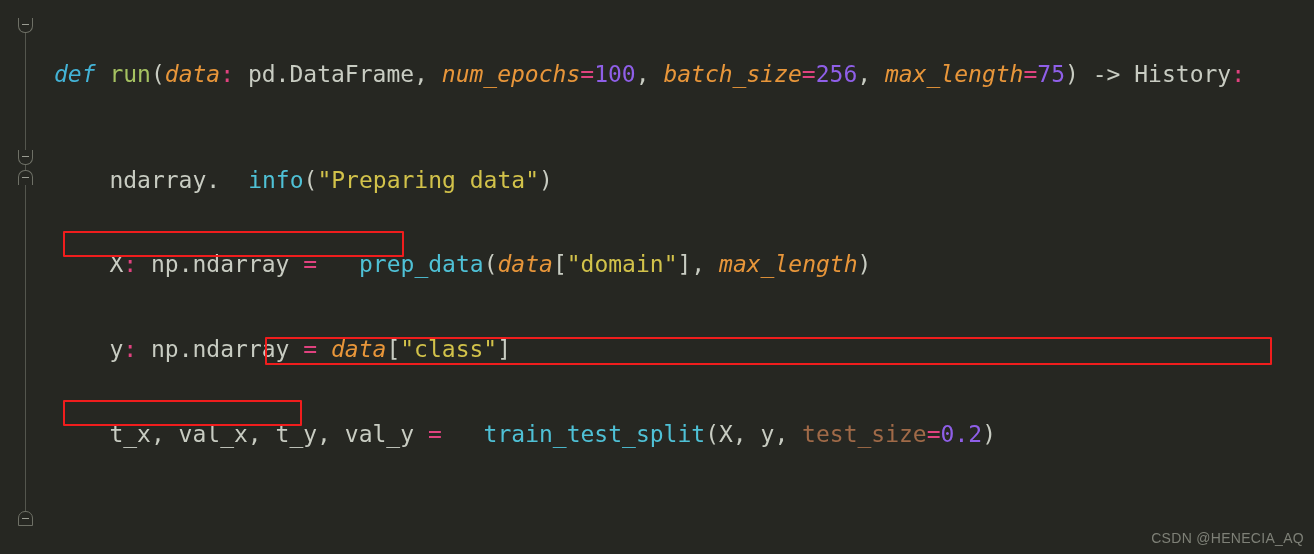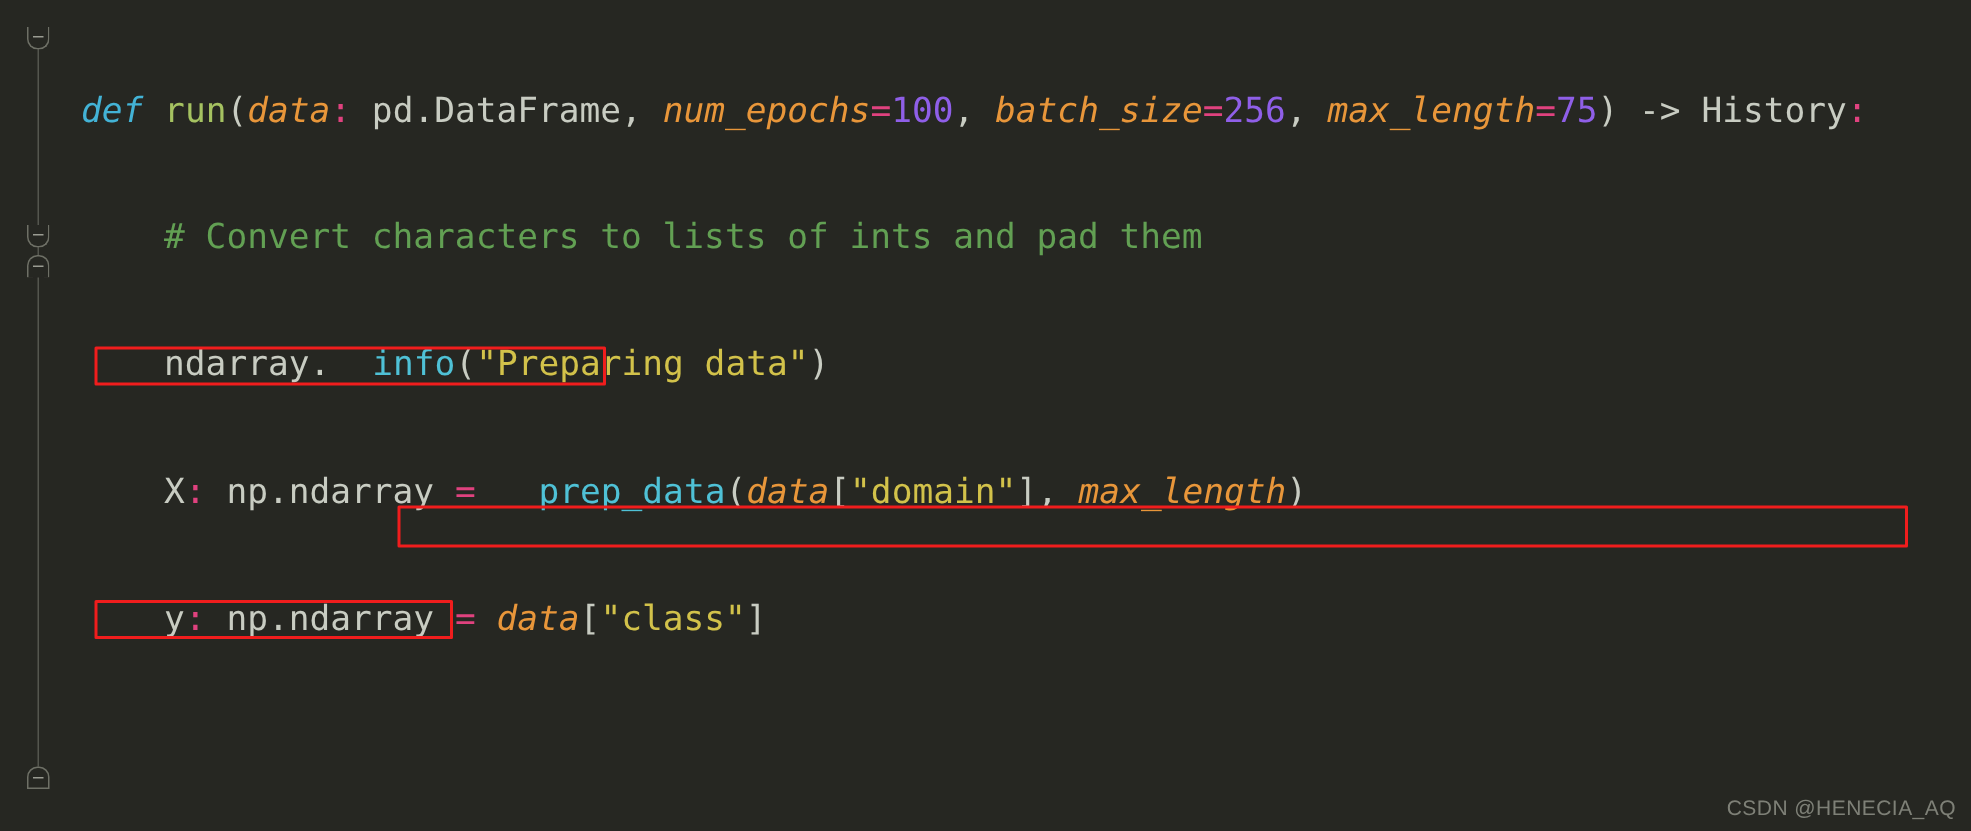--- a/index.html
+++ b/index.html
@@ -123,7 +123,6 @@
 
     <div class="line" style="top:0px;"><span class="kw">def</span><span class="plain"> </span><span class="fn">run</span><span class="plain">(</span><span class="param">data</span><span class="colon">:</span><span class="plain"> pd.DataFrame, </span><span class="param">num_epochs</span><span class="op">=</span><span class="num">100</span><span class="plain">, </span><span class="param">batch_size</span><span class="op">=</span><span class="num">256</span><span class="plain">, </span><span class="param">max_length</span><span class="op">=</span><span class="num">75</span><span class="plain">) -&gt; </span><span class="plain">History</span><span class="colon">:</span></div>
 
-    <div class="line"><span class="cmt">    # Convert characters to lists of ints and pad them</span></div>
 
     <div class="line"><span class="plain">    ndarray.</span><span class="call">info</span><span class="plain">(</span><span class="str">"Preparing data"</span><span class="plain">)</span></div>
 

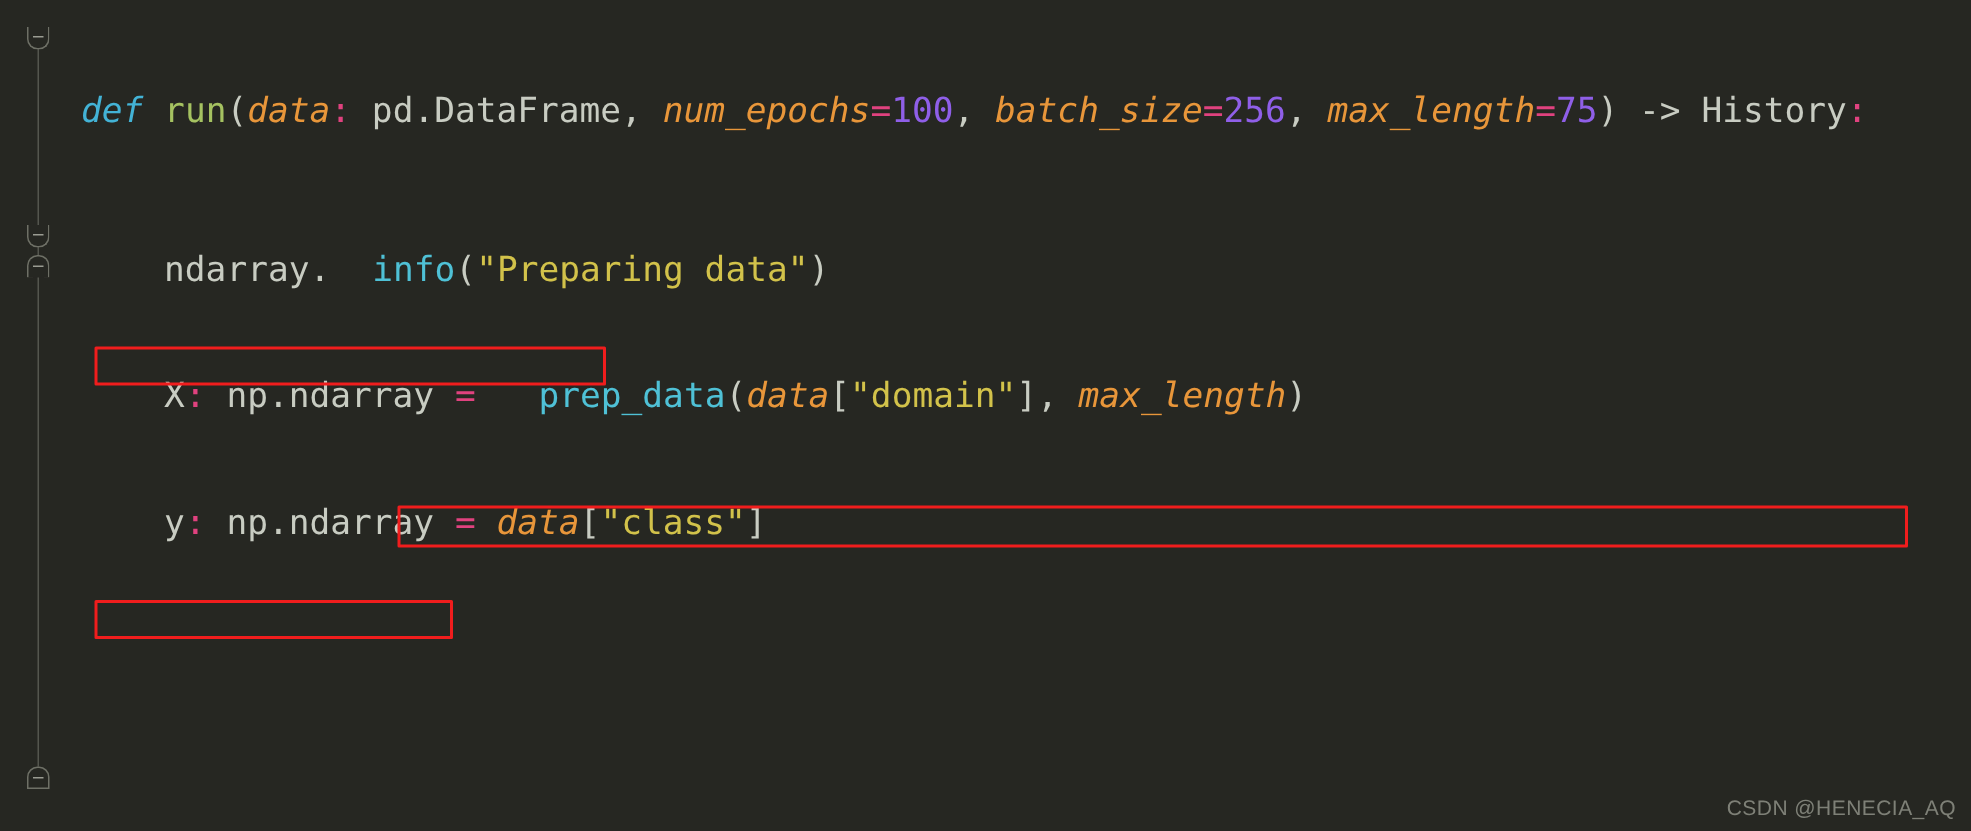--- a/index.html
+++ b/index.html
@@ -130,6 +130,7 @@
 
     <div class="line"><span class="plain">    y</span><span class="colon">:</span><span class="plain"> np.ndarray </span><span class="op">=</span><span class="plain"> </span><span class="param">data</span><span class="plain">[</span><span class="str">"class"</span><span class="plain">]</span></div>
 
+    <div class="line"><span class="plain">    t_x, val_x, t_y, val_y </span><span class="op">=</span><span class="plain"> </span><span class="call">train_test_split</span><span class="plain">(X, y, </span><span class="kwarg">test_size</span><span class="op">=</span><span class="num">0.2</span><span class="plain">)</span></div>
 
     
 

